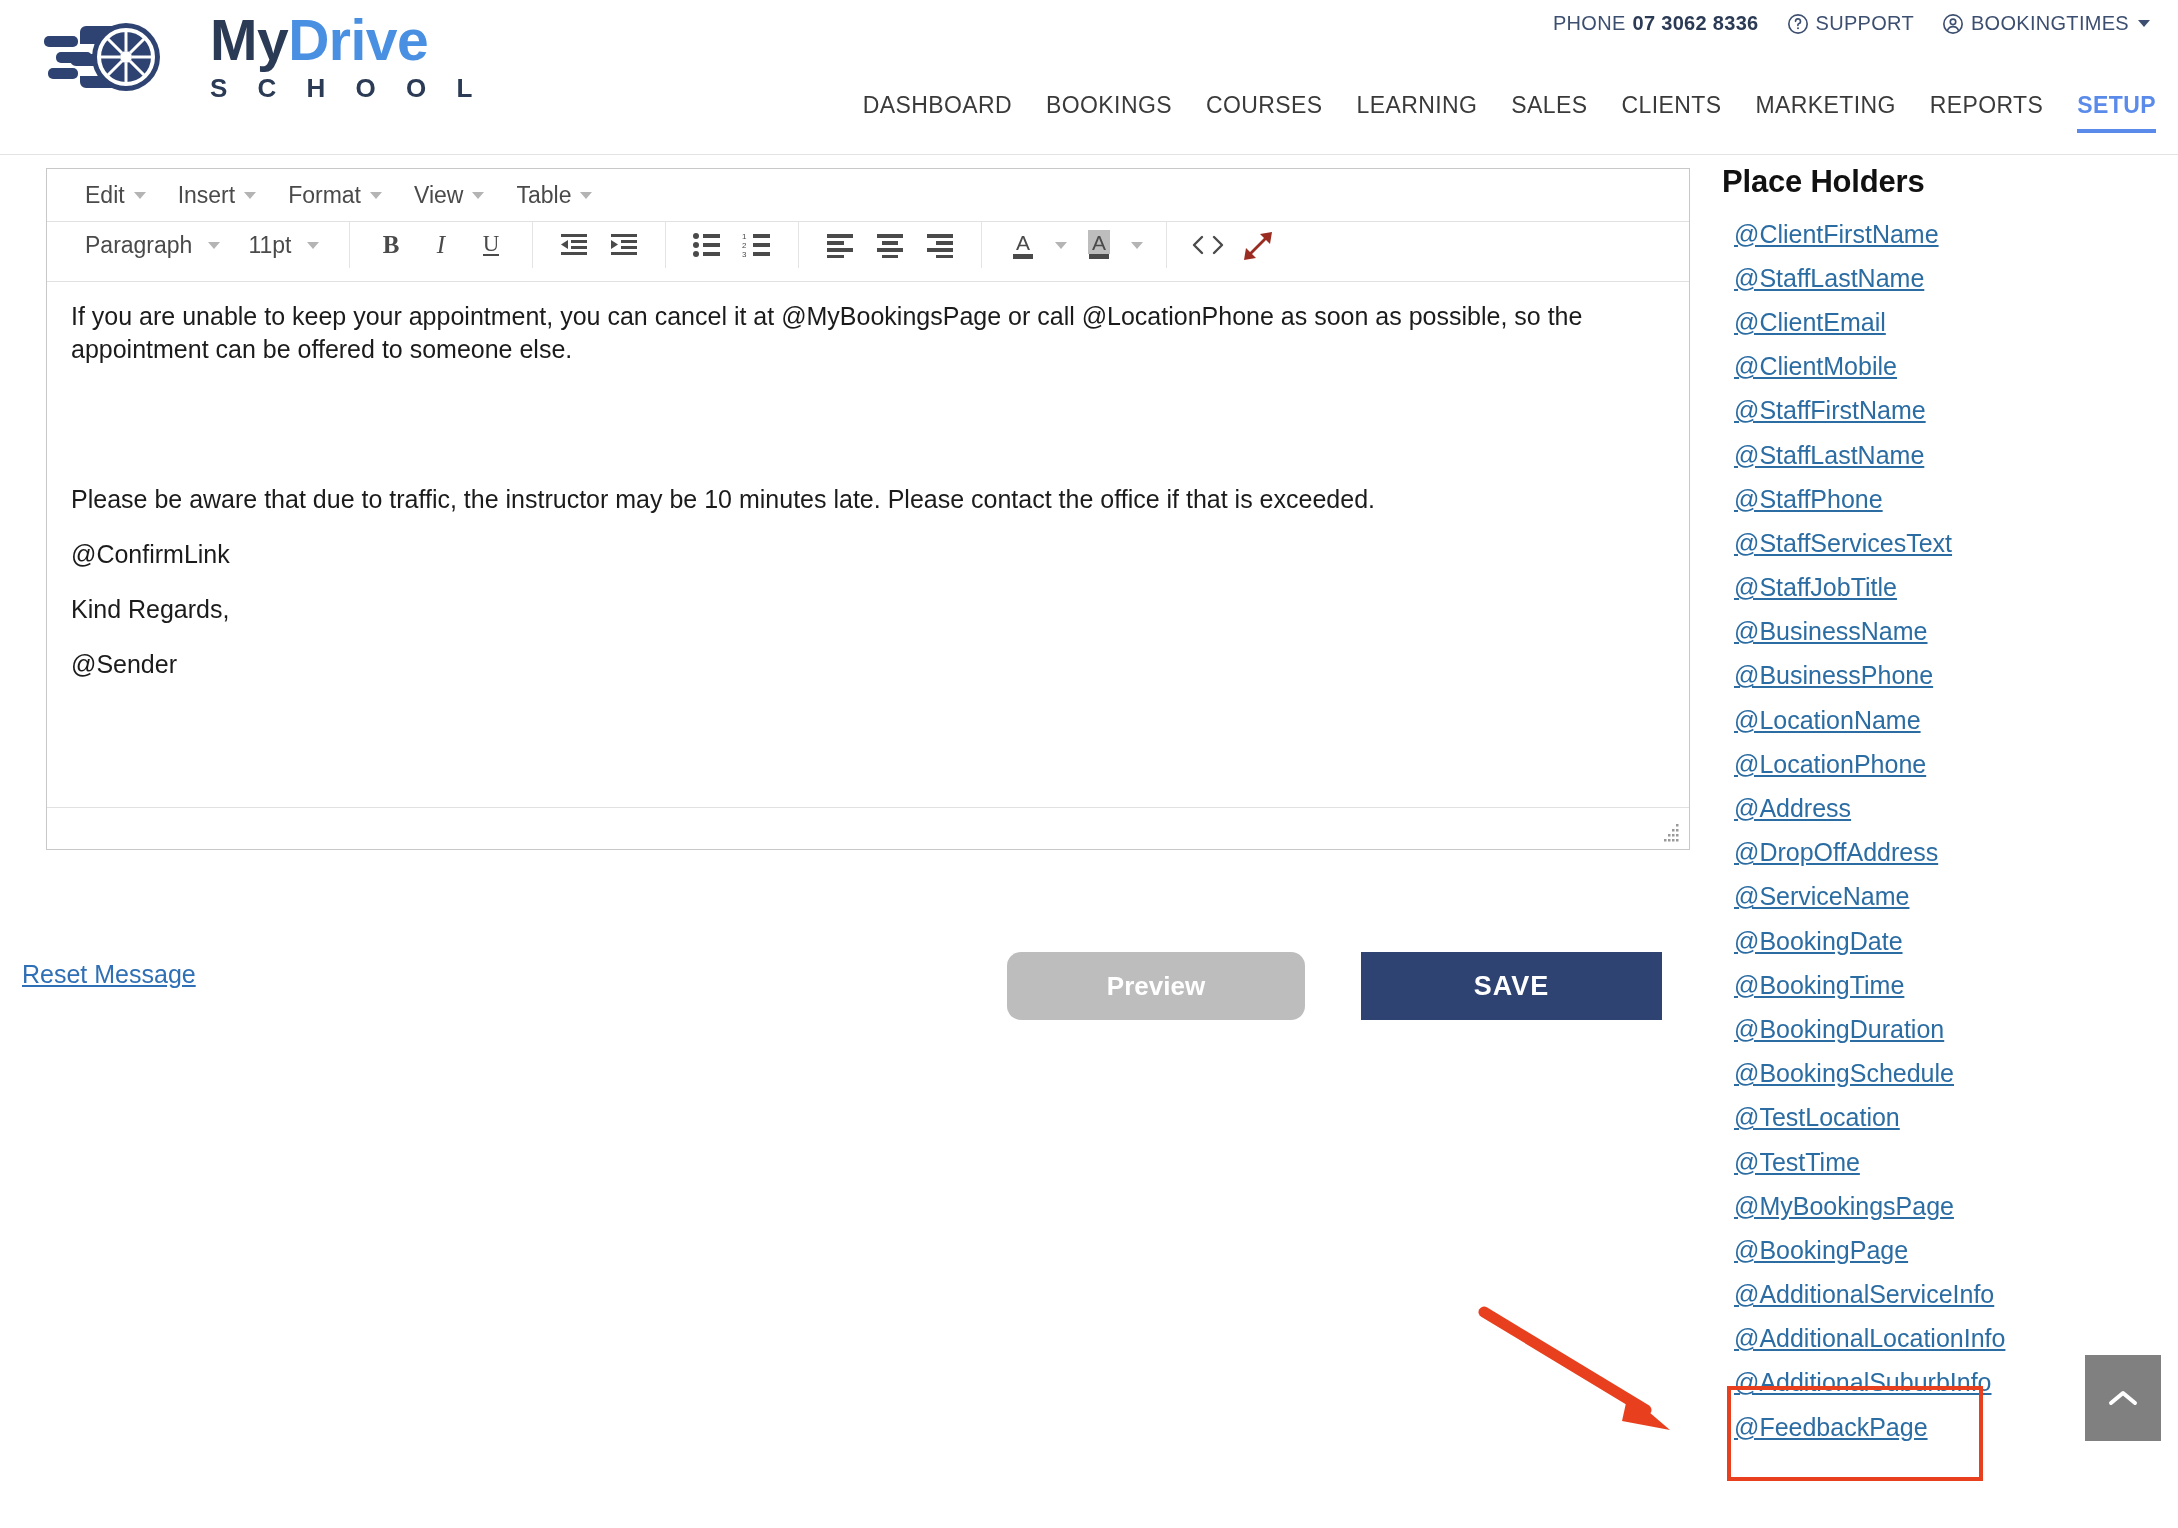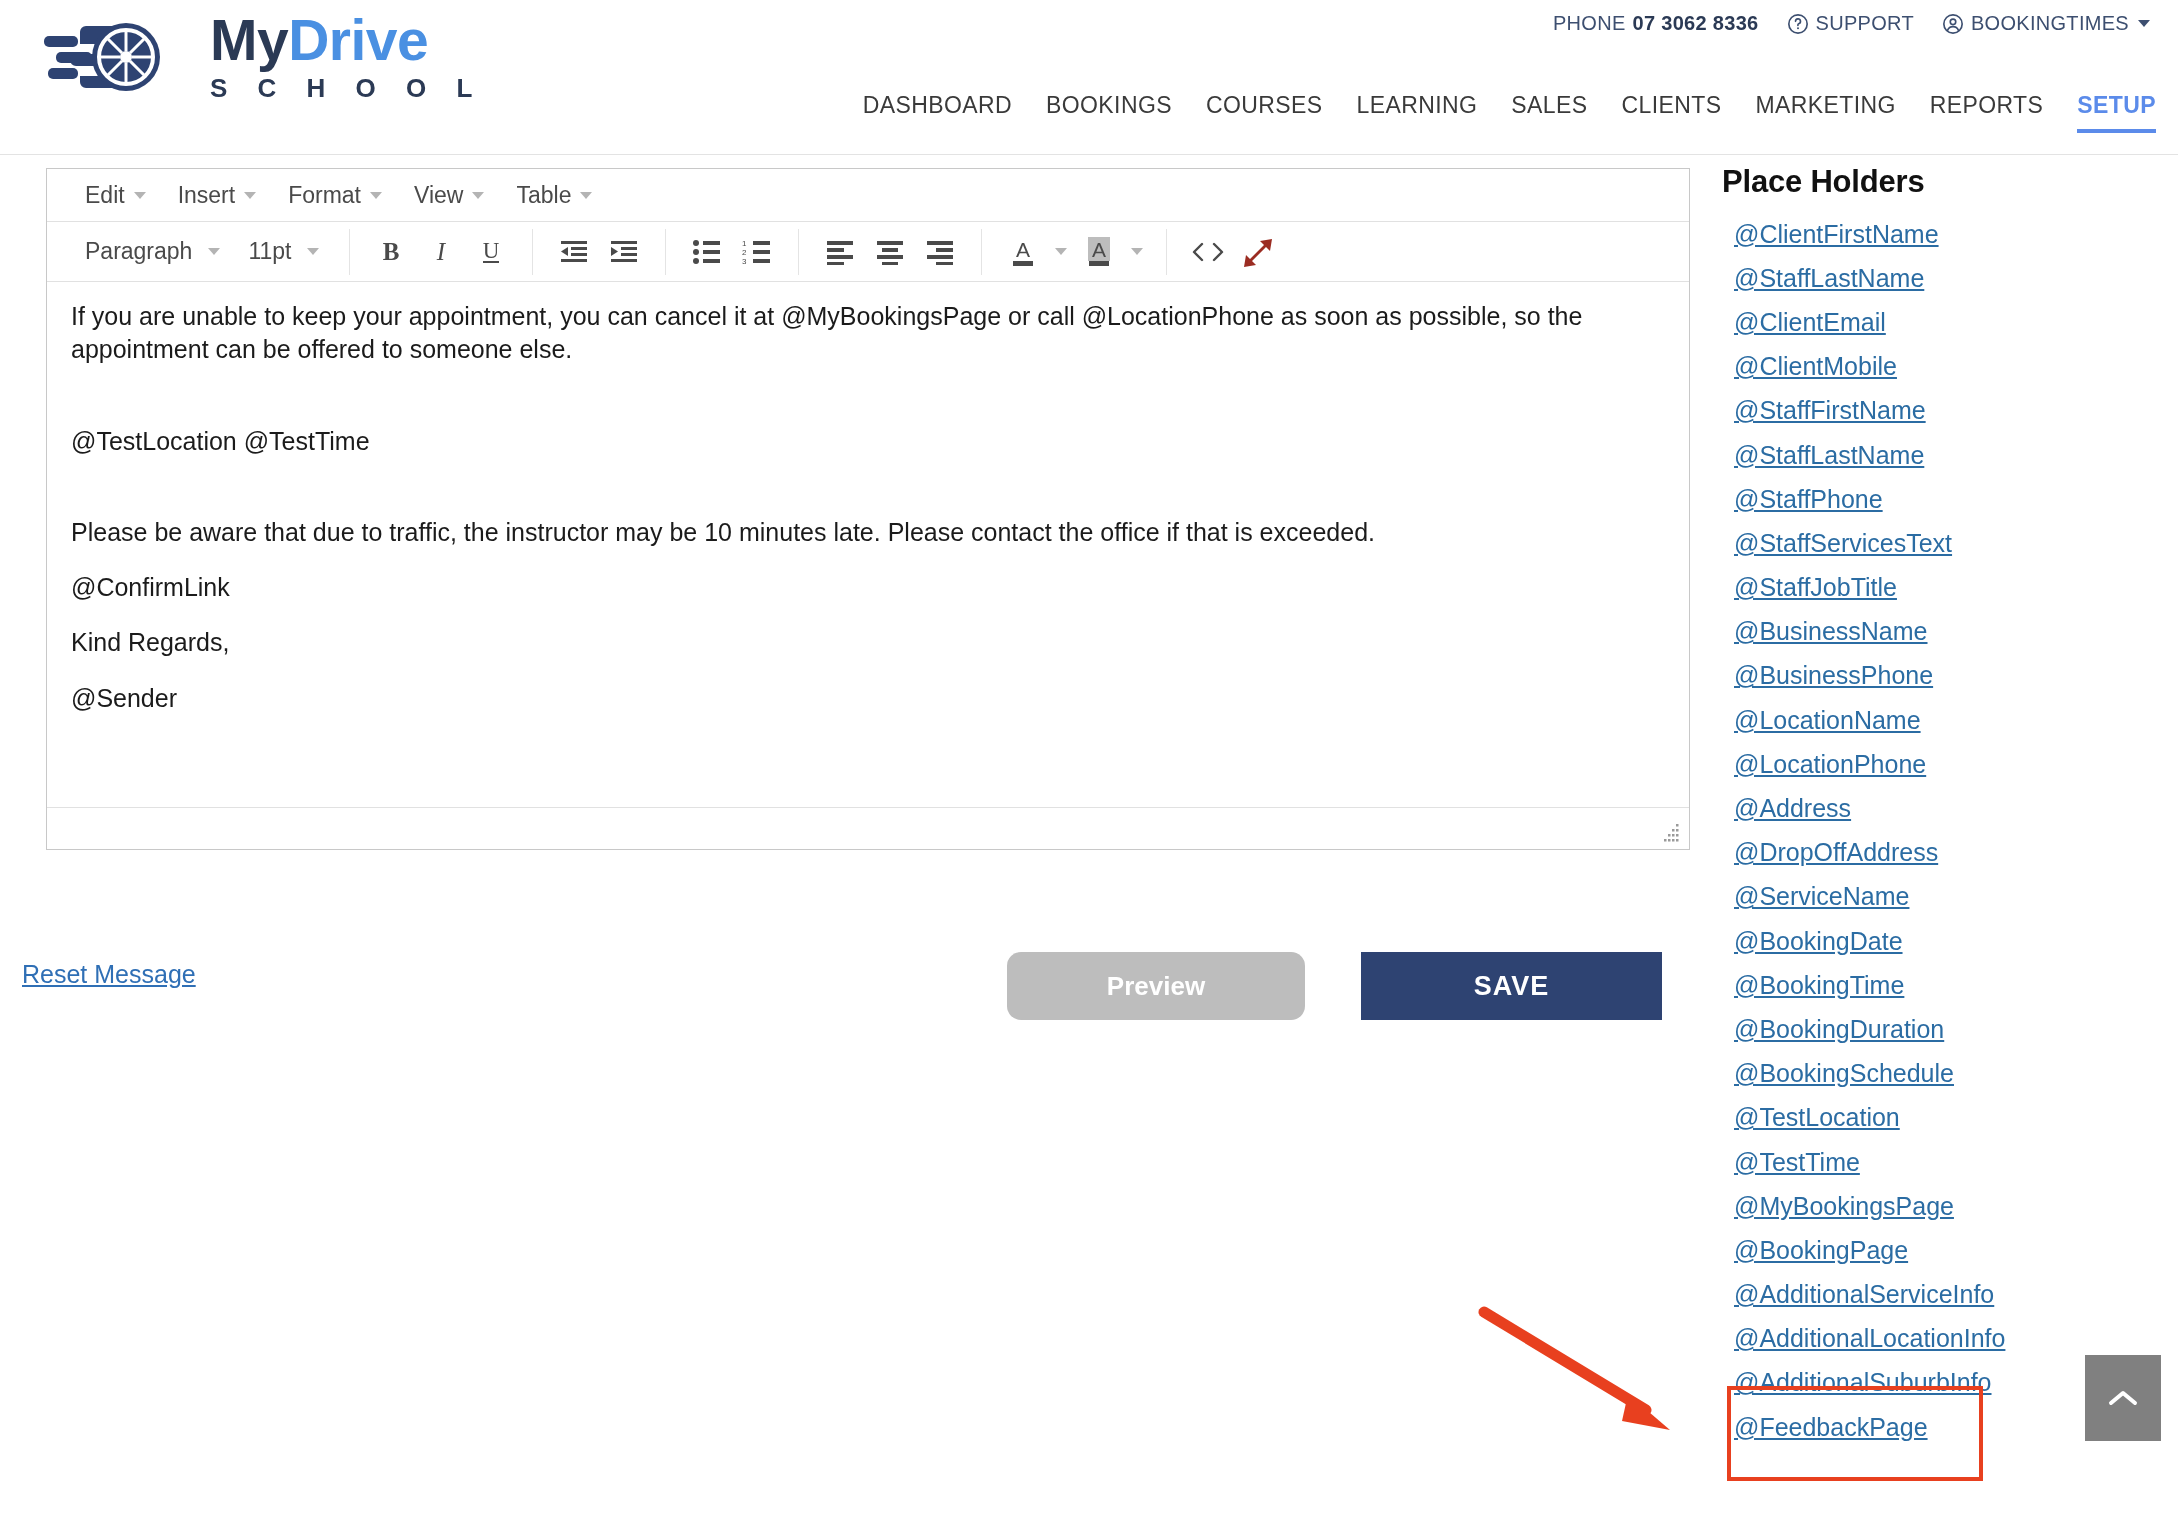--- a/index.html
+++ b/index.html
@@ -45,7 +45,7 @@
   .menu-btn { display:flex; align-items:center; gap:9px; padding: 0 16px; height: 40px; font-size: 23px; color:#4a4a4a; }
   .mini-caret { width:0;height:0;border-left:6px solid transparent;border-right:6px solid transparent;border-top:7px solid #b4b4b4; }
 
-  .toolbar { height: 60px; border-bottom:1px solid #e1e1e1; display:flex; align-items:center; padding-left: 14px; }
+  .toolbar { height: 60px; border-bottom:1px solid #e1e1e1; display:flex; padding-left: 14px; }
   .tgroup { display:flex; align-items:center; height:46px; padding: 0 10px; }
   .tdiv { width:1px; height:46px; background:#e4e4e4; margin: 0 6px; }
   .sel-btn { display:flex; align-items:center; gap:16px; padding: 0 14px; height:44px; font-size: 23px; color:#4a4a4a; }

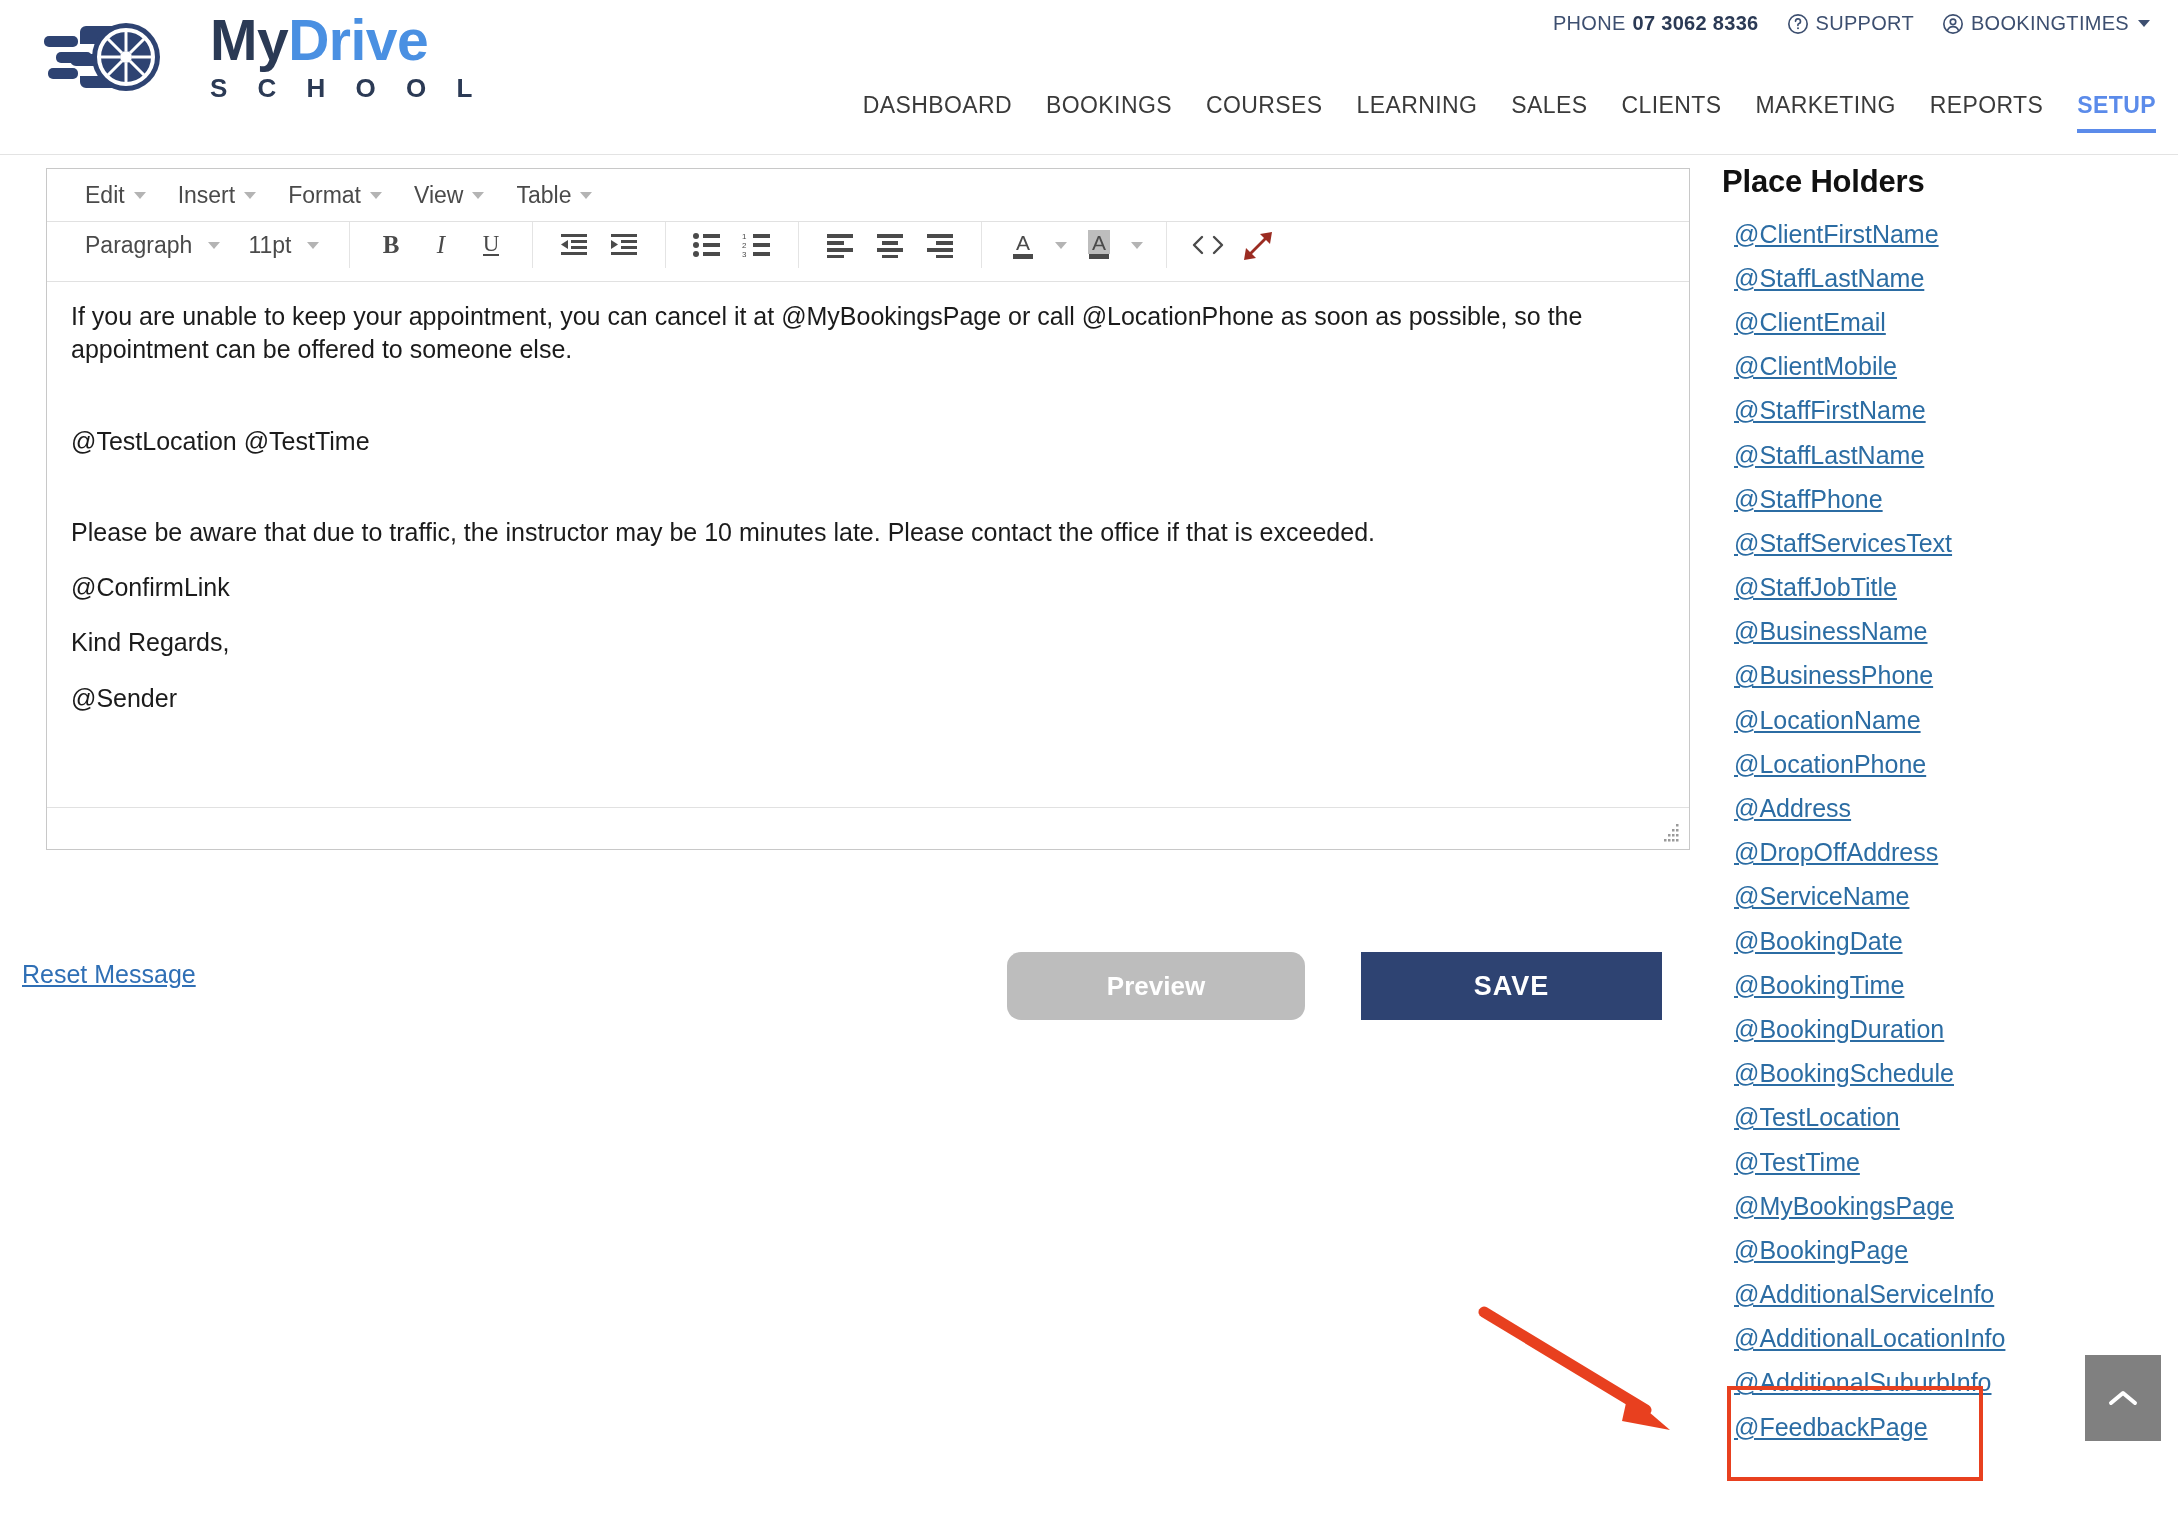--- a/index.html
+++ b/index.html
@@ -346,7 +346,6 @@
     <div class="edit-area">
       <p>If you are unable to keep your appointment, you can cancel it at @MyBookingsPage or call @LocationPhone as soon as possible, so the appointment can be offered to someone else.</p>
       <div class="spacer-lg"></div>
-      <p>@TestLocation @TestTime</p>
       <div class="spacer-lg"></div>
       <p>Please be aware that due to traffic, the instructor may be 10 minutes late. Please contact the office if that is exceeded.</p>
       <div class="spacer-sm"></div>

